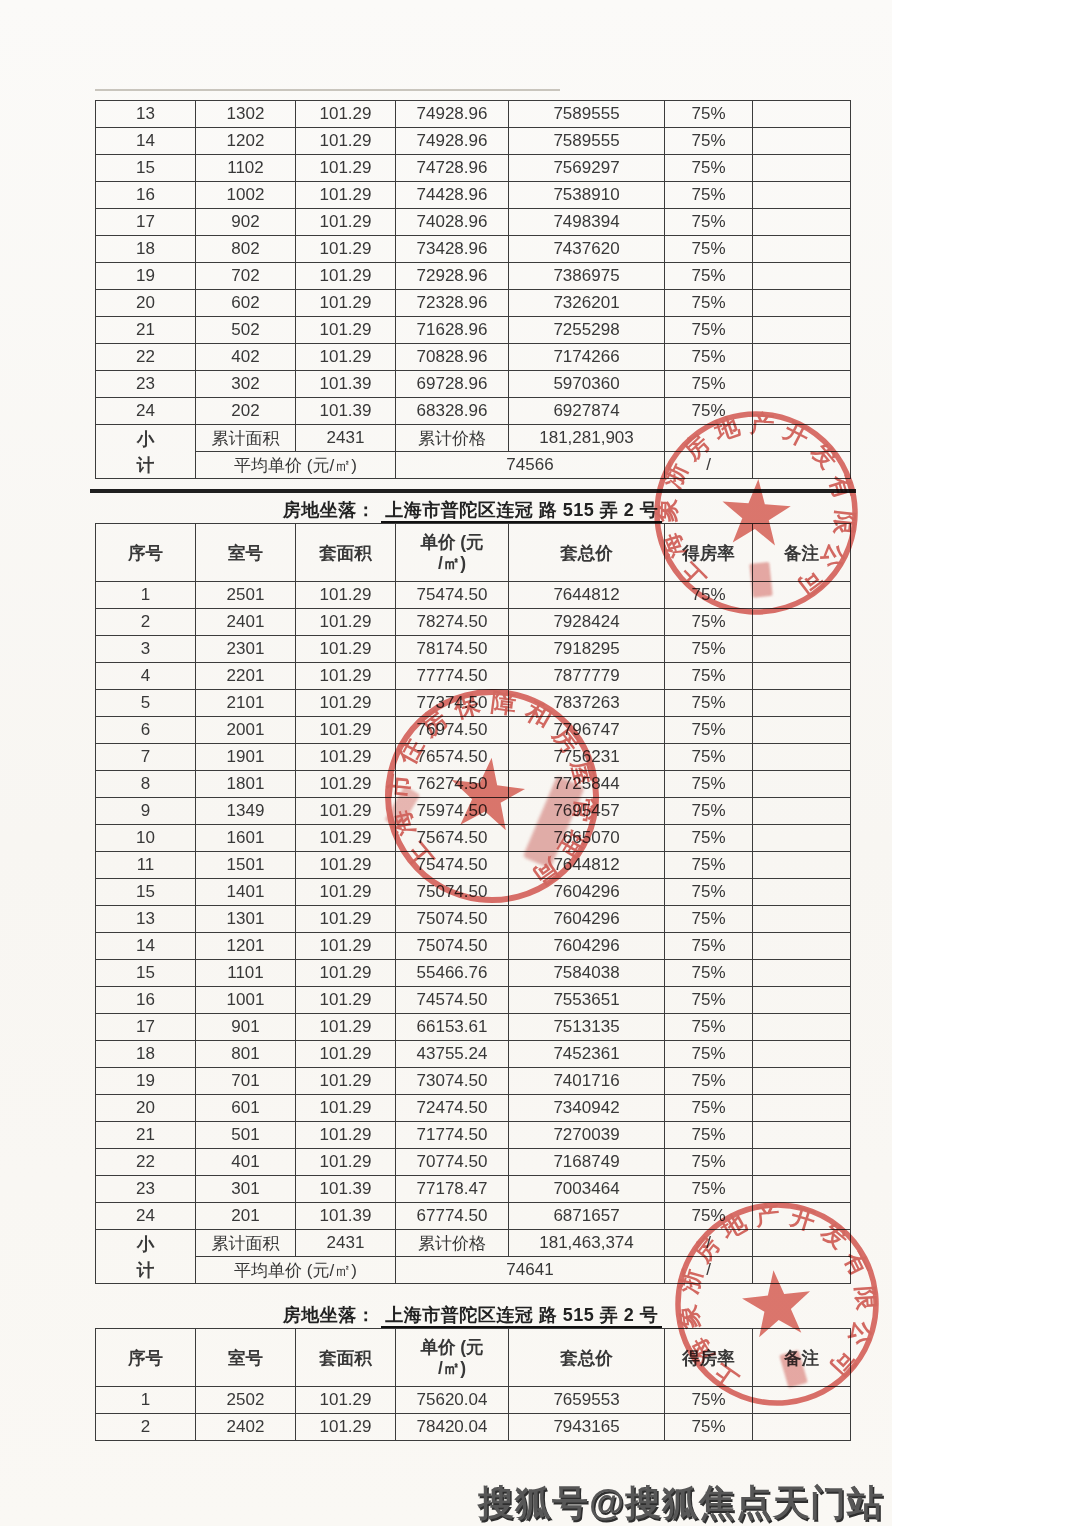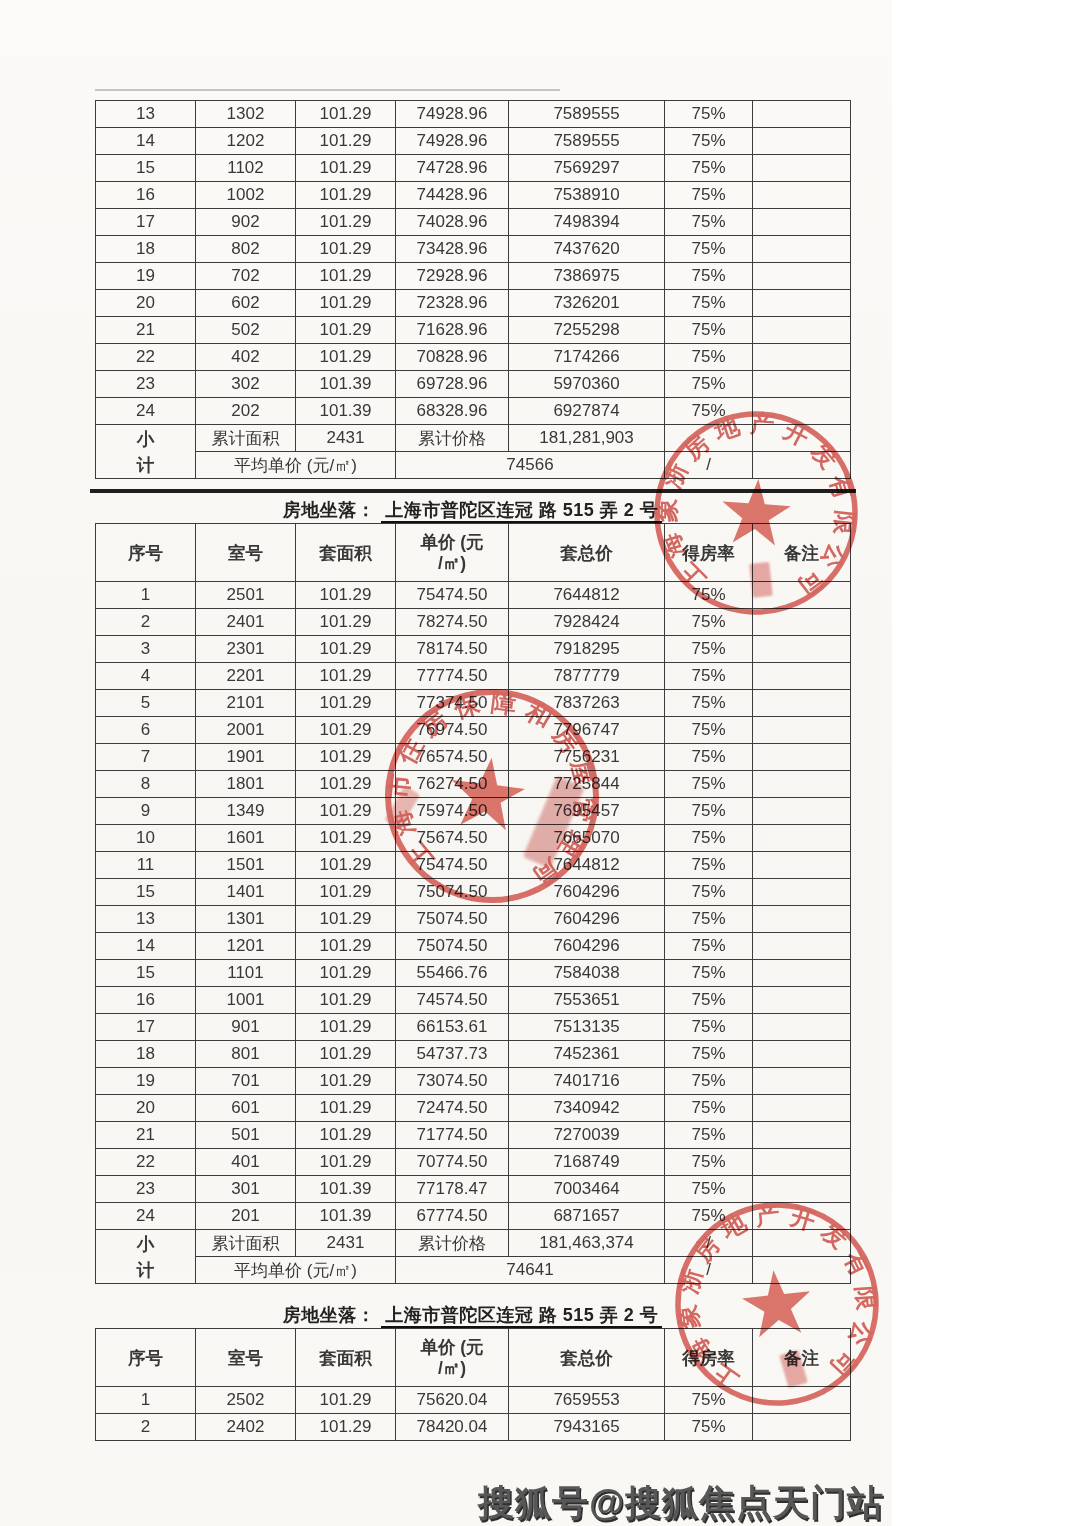--- a/index.html
+++ b/index.html
@@ -388,7 +388,7 @@
           <td>18</td>
           <td>801</td>
           <td>101.29</td>
-          <td>54737.73</td>
+          <td>43755.24</td>
           <td>7452361</td>
           <td>75%</td>
           <td></td>

